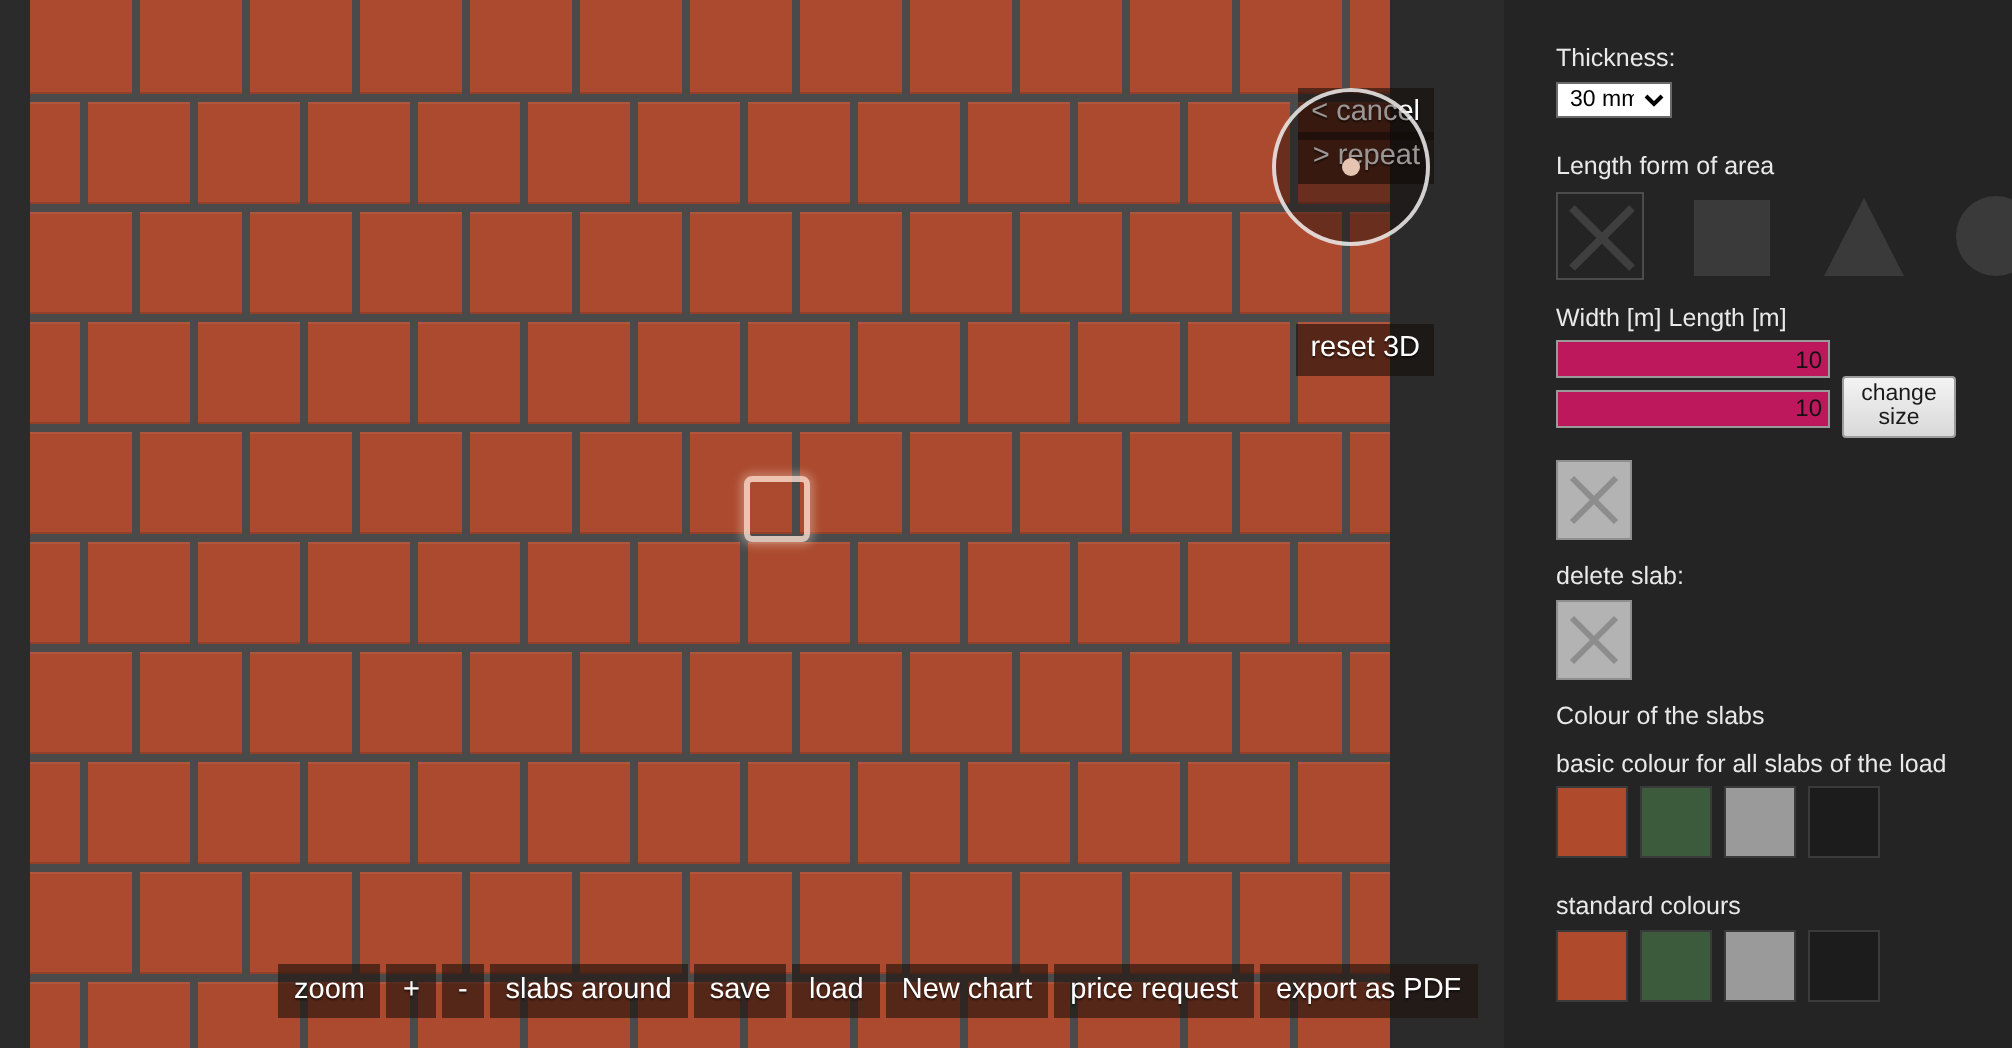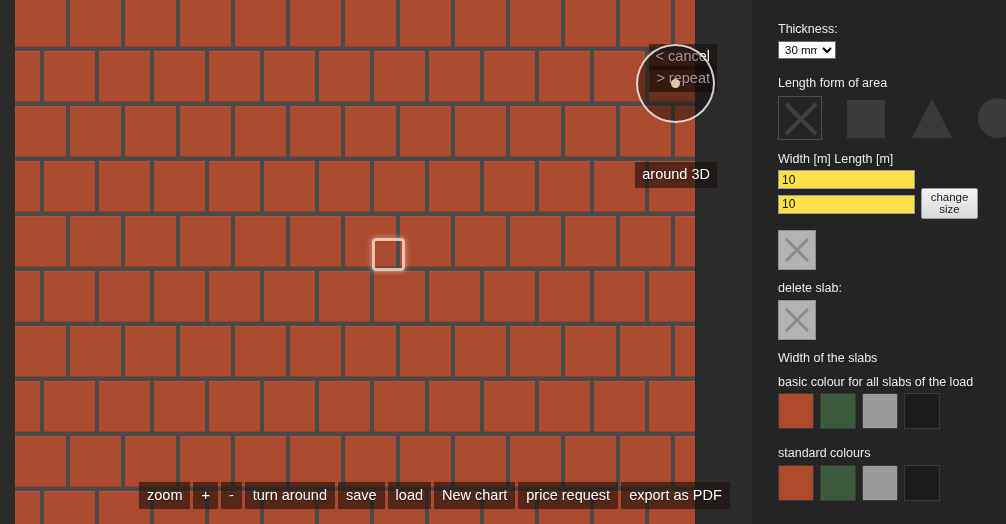--- a/index.html
+++ b/index.html
@@ -392,7 +392,7 @@
       <div class="dot"></div>
     </div>
 
-    <div class="ovbtn" id="btn-reset3d">around 3D</div>
+    <div class="ovbtn" id="btn-reset3d">reset 3D</div>
 
     <div id="toolbar">
         <div class="tbtn">zoom</div>

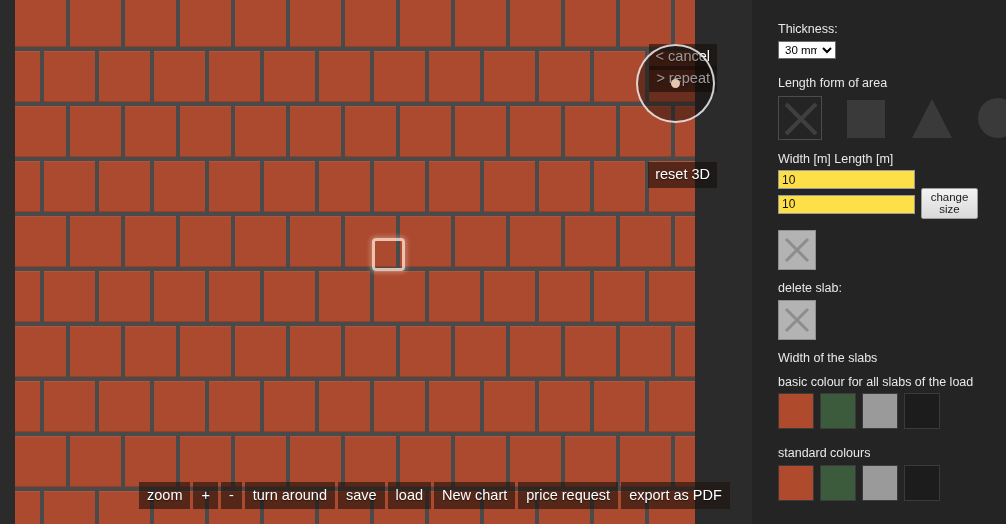--- a/index.html
+++ b/index.html
@@ -181,12 +181,13 @@
     font-family: "Liberation Sans", sans-serif;
     font-size: 12px;
     color: #111;
-    background: #fde047;
+    background: #be185d;
     border: 1px solid #9a9a9a;
     border-radius: 0;
     padding: 1px 3px;
     margin: 0 0 -1px 0;
     outline: none;
+    text-align: right;
   }
   .row-with-btn {
     display: flex;

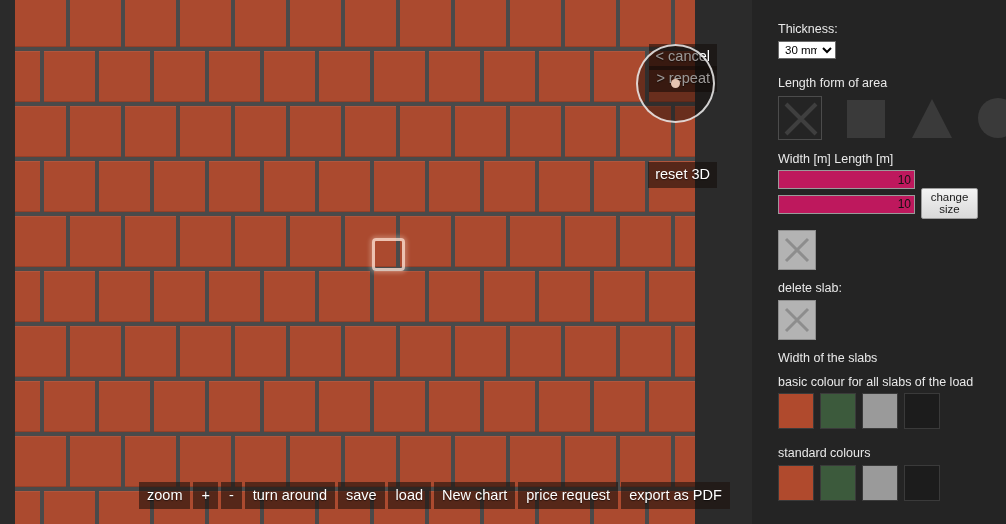--- a/index.html
+++ b/index.html
@@ -470,7 +470,7 @@
 
       <div class="sb-gap-md"></div>
 
-      <div class="sb-label">Width of the slabs</div>
+      <div class="sb-label">Colour of the slabs</div>
 
       <div class="sb-gap-sm"></div>
 

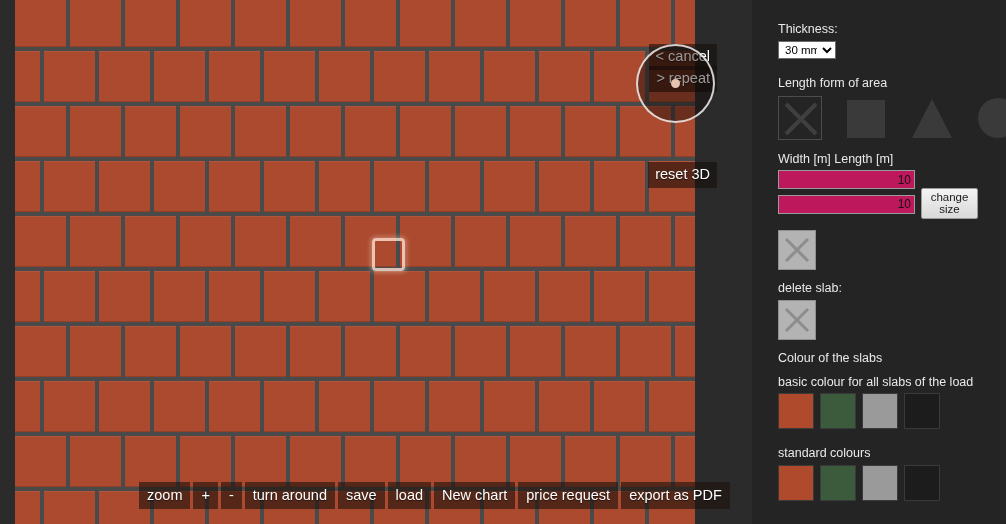--- a/index.html
+++ b/index.html
@@ -399,7 +399,7 @@
         <div class="tbtn">zoom</div>
         <div class="tbtn">+</div>
         <div class="tbtn">-</div>
-        <div class="tbtn">turn around</div>
+        <div class="tbtn">slabs around</div>
         <div class="tbtn">save</div>
         <div class="tbtn">load</div>
         <div class="tbtn">New chart</div>

